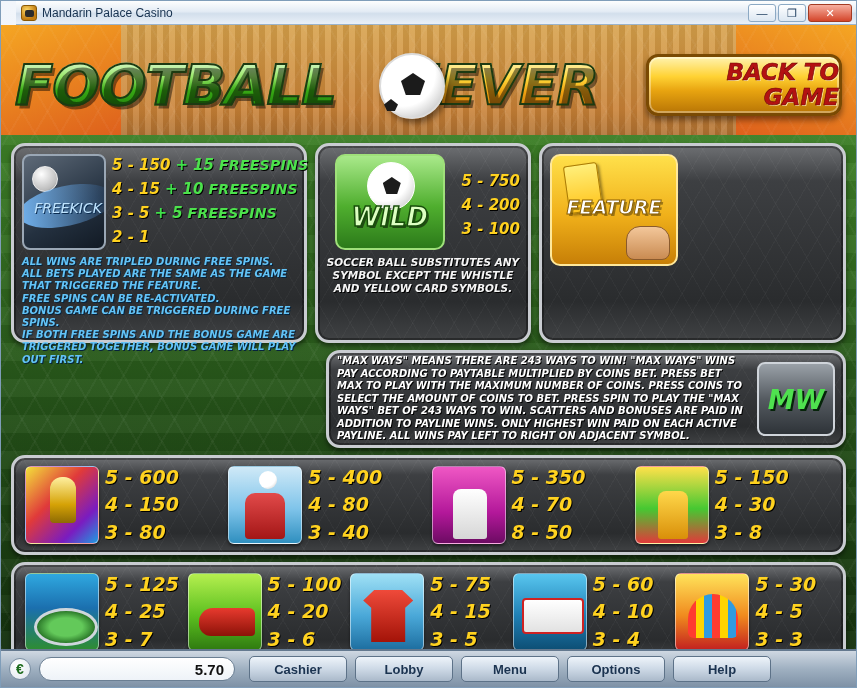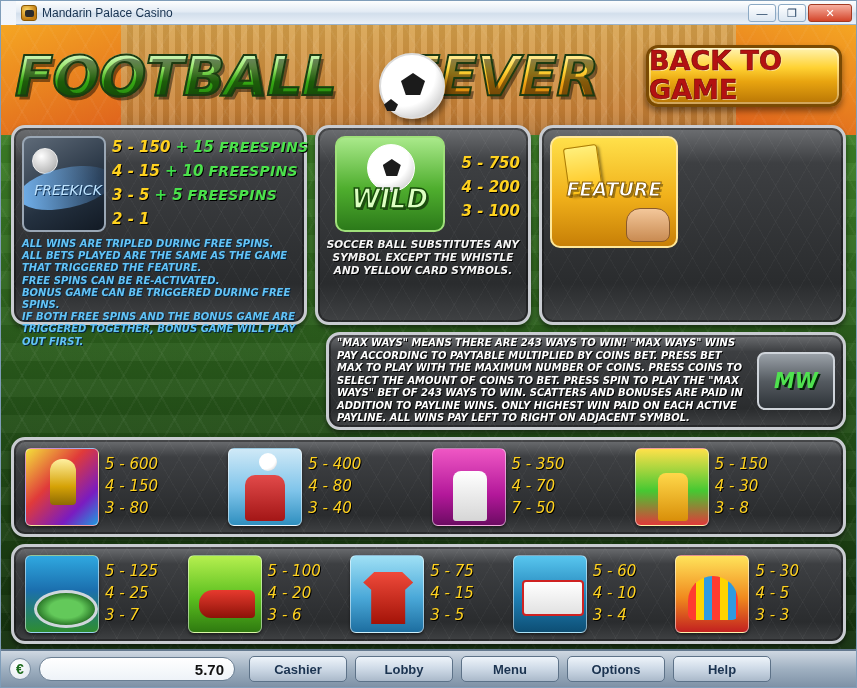--- a/index.html
+++ b/index.html
@@ -102,7 +102,7 @@
   
   #header {
     position: relative;
-    height: 100px;
+    height: 118px;
     display: flex; align-items: center;
     padding: 1px 10px 0 14px;
   }

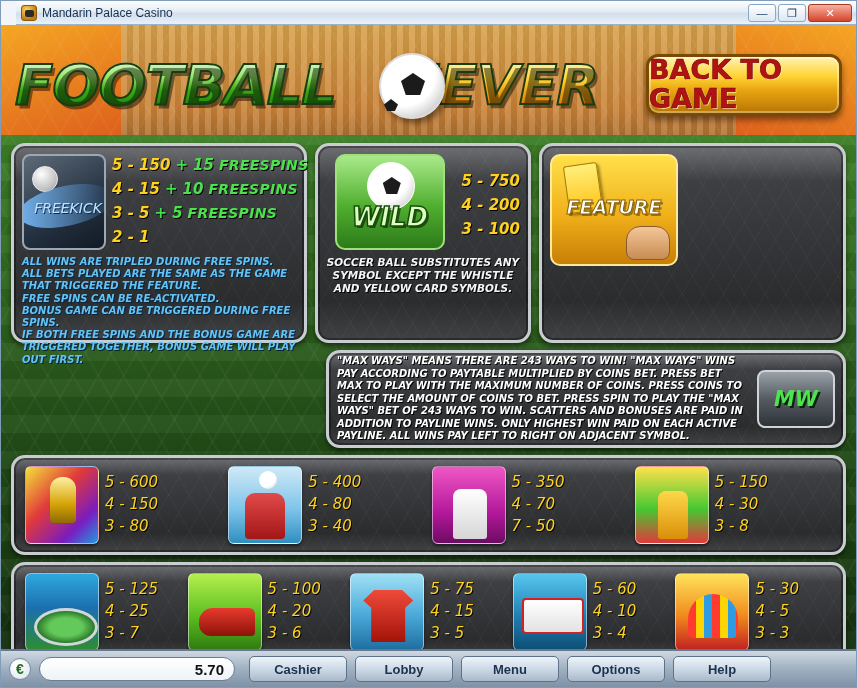--- a/index.html
+++ b/index.html
@@ -157,11 +157,11 @@
   }
   #back-to-game-label {
     font-family: "DejaVu Sans", sans-serif;
-    font-weight: bold; 
-    font-size: 27px; color: #b31212;
+    font-weight: bold; font-style: italic;
+    font-size: 23px; color: #b31212;
     -webkit-text-stroke: .6px #6d0606;
     text-shadow: 1px 1px 0 #ffe9a0;
-    text-align:left; line-height:1.05;
+    text-align:right; line-height:1.05;
   }
 
   

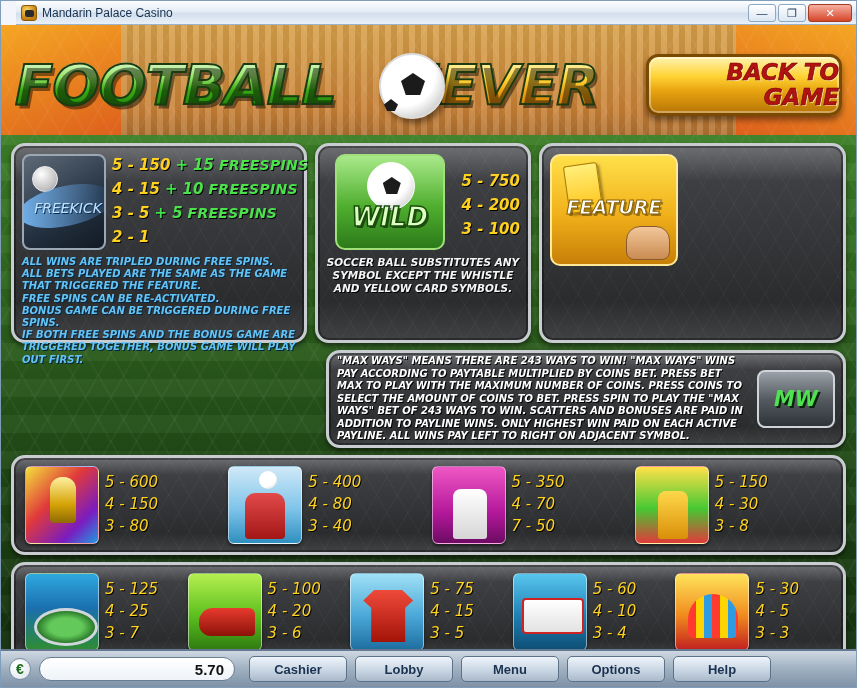--- a/index.html
+++ b/index.html
@@ -324,13 +324,13 @@
     flex:1;
   }
   #maxways-icon {
-    width: 78px; height: 58px; flex:none;
+    width: 78px; height: 74px; flex:none;
     border-radius: 8px;
     border: 2px solid #cfd4da;
     background: linear-gradient(#9aa1a8, #555b61 50%, #2e3338);
     display:flex; align-items:center; justify-content:center;
     font-family:"DejaVu Sans", sans-serif; font-weight:bold; font-style:italic;
-    font-size: 21px; color:#4fe14f; text-shadow: 2px 2px 0 #06240a;
+    font-size: 27px; color:#4fe14f; text-shadow: 2px 2px 0 #06240a;
   }
 
   

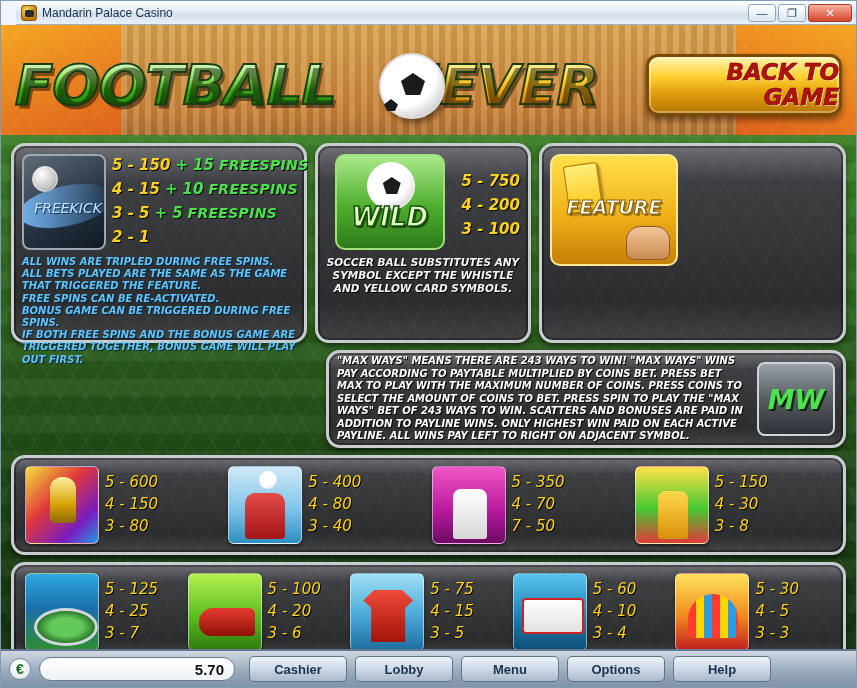--- a/index.html
+++ b/index.html
@@ -351,8 +351,8 @@
     box-shadow: 0 2px 3px rgba(0,0,0,.5);
   }
   .sym-pays {
-    font-family:"DejaVu Sans", sans-serif; font-weight:normal; font-style:italic;
-    font-size: 15px; color:#ffd21f; text-shadow: 1px 1px 0 #000;
+    font-family:"DejaVu Sans", sans-serif; font-weight:bold; font-style:italic;
+    font-size: 19px; color:#ffd21f; text-shadow: 1px 1px 0 #000;
     line-height: 1.45; white-space:nowrap;
   }
 

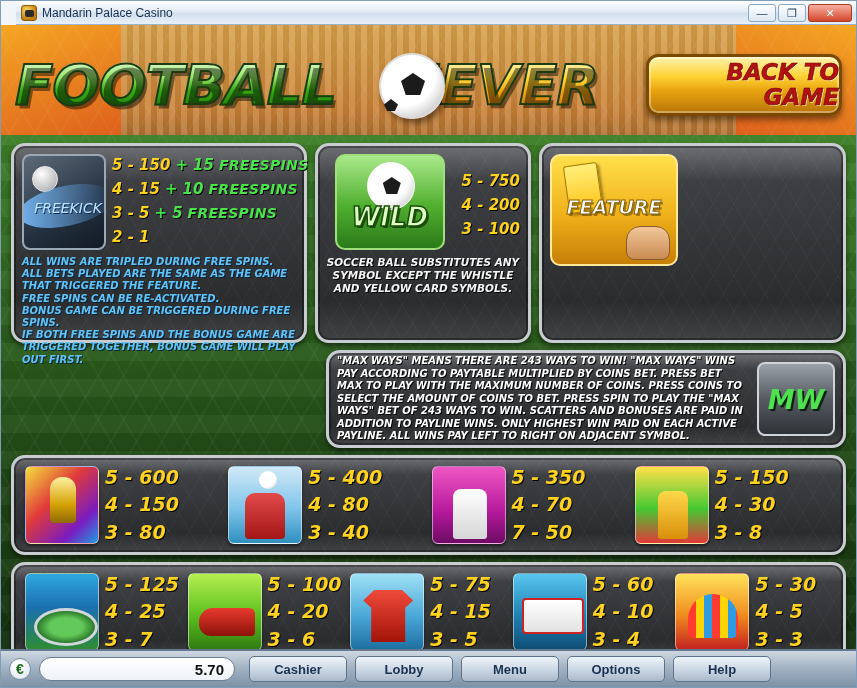--- a/index.html
+++ b/index.html
@@ -596,7 +596,7 @@
           <div class="sym-pays">
             <div>5 - 350</div>
             <div>4 - 70</div>
-            <div>7 - 50</div>
+            <div>8 - 50</div>
           </div>
         </div>
         <div class="sym-cell">

